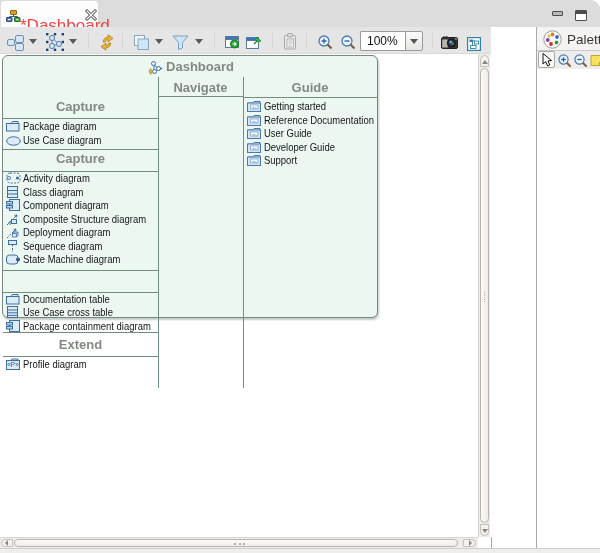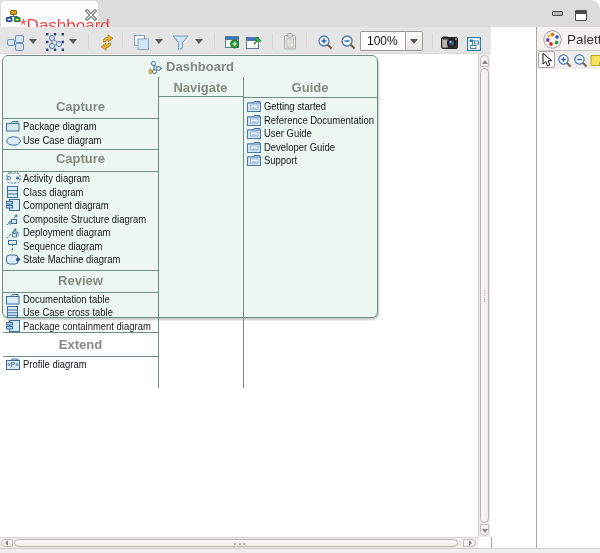--- a/index.html
+++ b/index.html
@@ -295,7 +295,6 @@
             <circle cx="12" cy="5.5" r="2" fill="#2a5a8f"></circle>
           </svg><span>State Machine diagram</span></div>
       <div class="line" style="left:0;top:214px;width:155px"></div>
-      <div class="hdr" style="left:0;top:218px;width:155px">Review</div>
       <div class="line" style="left:0;top:236px;width:155px"></div>
       <div class="item" style="left:3px;top:237px"><svg width="14" height="12" viewBox="0 0 14 12">
             <path d="M1 3.5 H5 L6.5 1.5 H12 V3.5" fill="#dcebf8" stroke="#3c6e9f"></path>

